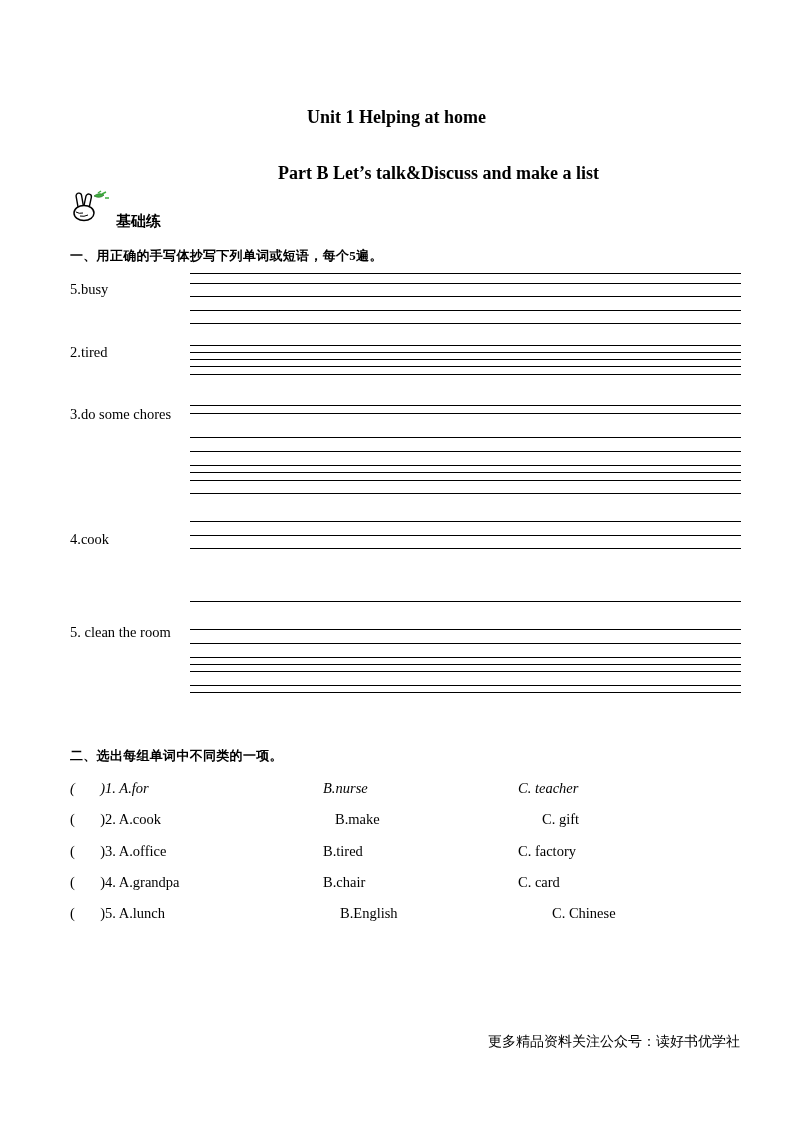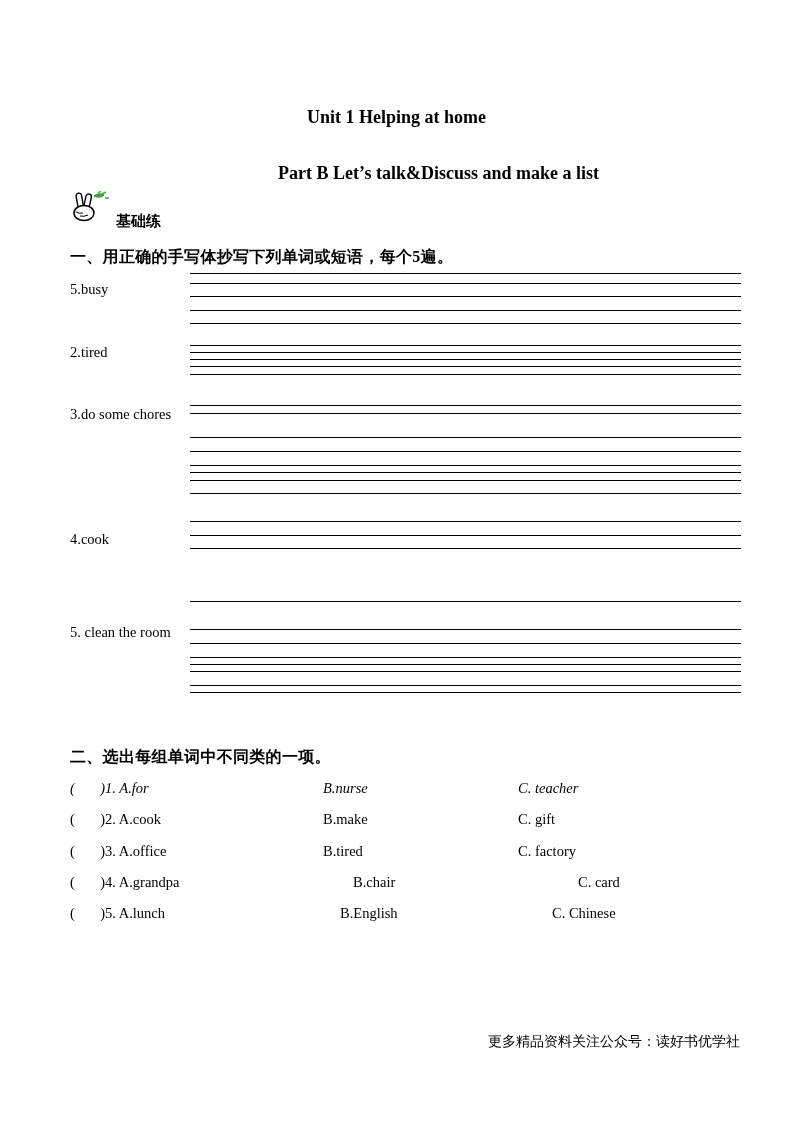--- a/index.html
+++ b/index.html
@@ -9,7 +9,7 @@
   .title-line { position:absolute; left:0; width:100%; text-align:center; font-weight:bold; font-size:18px; line-height:22px; }
   .badge-icon { position:absolute; left:68px; top:190px; }
   .badge-label { position:absolute; left:116px; top:212px; font-size:15px; font-weight:bold; }
-  .sec-heading { position:absolute; left:70px; font-size:16px; font-weight:bold; letter-spacing:0.3px; }
+  .sec-heading { position:absolute; left:70px; font-size:13px; font-weight:bold; letter-spacing:0.3px; }
   .item-label { position:absolute; left:70px; font-size:14.5px; }
   .wline { position:absolute; left:190px; width:551px; height:0; border-top:1px solid #000; }
   .mcrow { position:absolute; left:70px; width:670px; display:grid; grid-template-columns:253px 195px auto; font-size:14.5px; white-space:pre; }

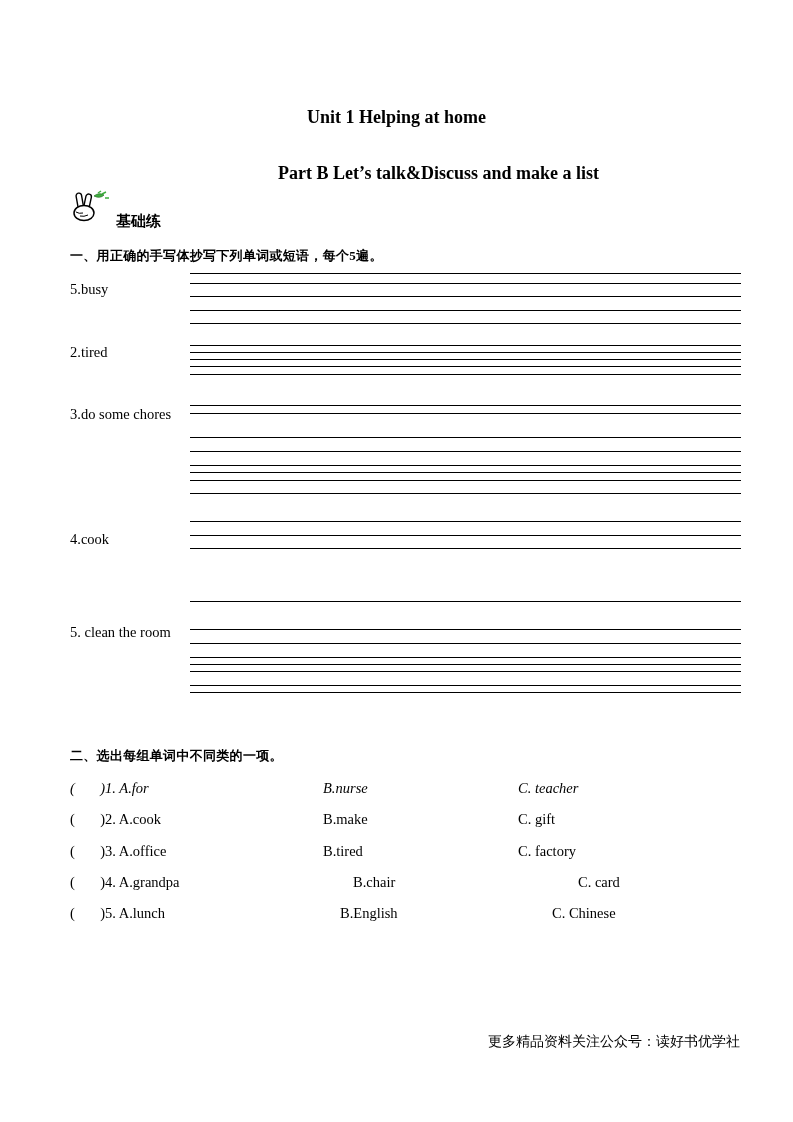--- a/index.html
+++ b/index.html
@@ -87,7 +87,7 @@
     <span>B.nurse</span>
     <span>C. teacher</span>
   </div>
-  <div class="mcrow" style="top:811px;">
+  <div class="mcrow" style="top:811px;gap:12px;">
     <span>(       )2. A.cook</span>
     <span>B.make</span>
     <span>C. gift</span>

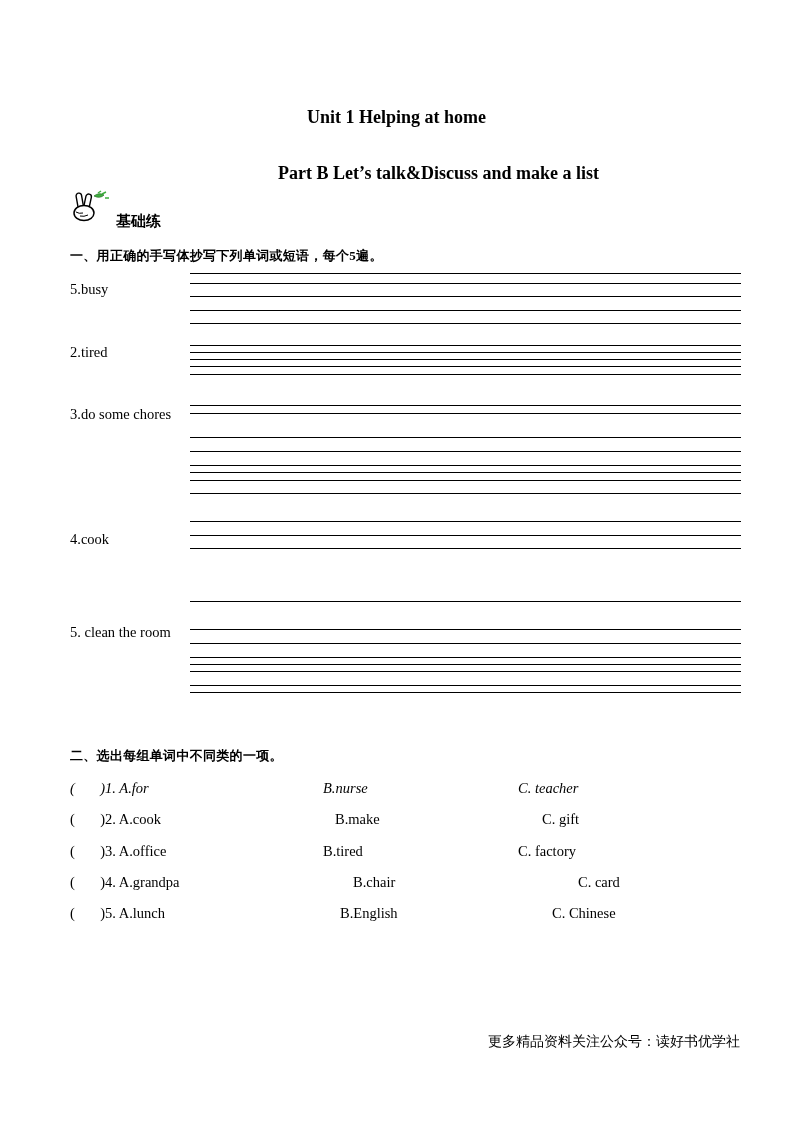--- a/index.html
+++ b/index.html
@@ -97,7 +97,7 @@
     <span>B.tired</span>
     <span>C. factory</span>
   </div>
-  <div class="mcrow" style="top:874px;gap:30px;">
+  <div class="mcrow" style="top:874px;">
     <span>(       )4. A.grandpa</span>
     <span>B.chair</span>
     <span>C. card</span>

